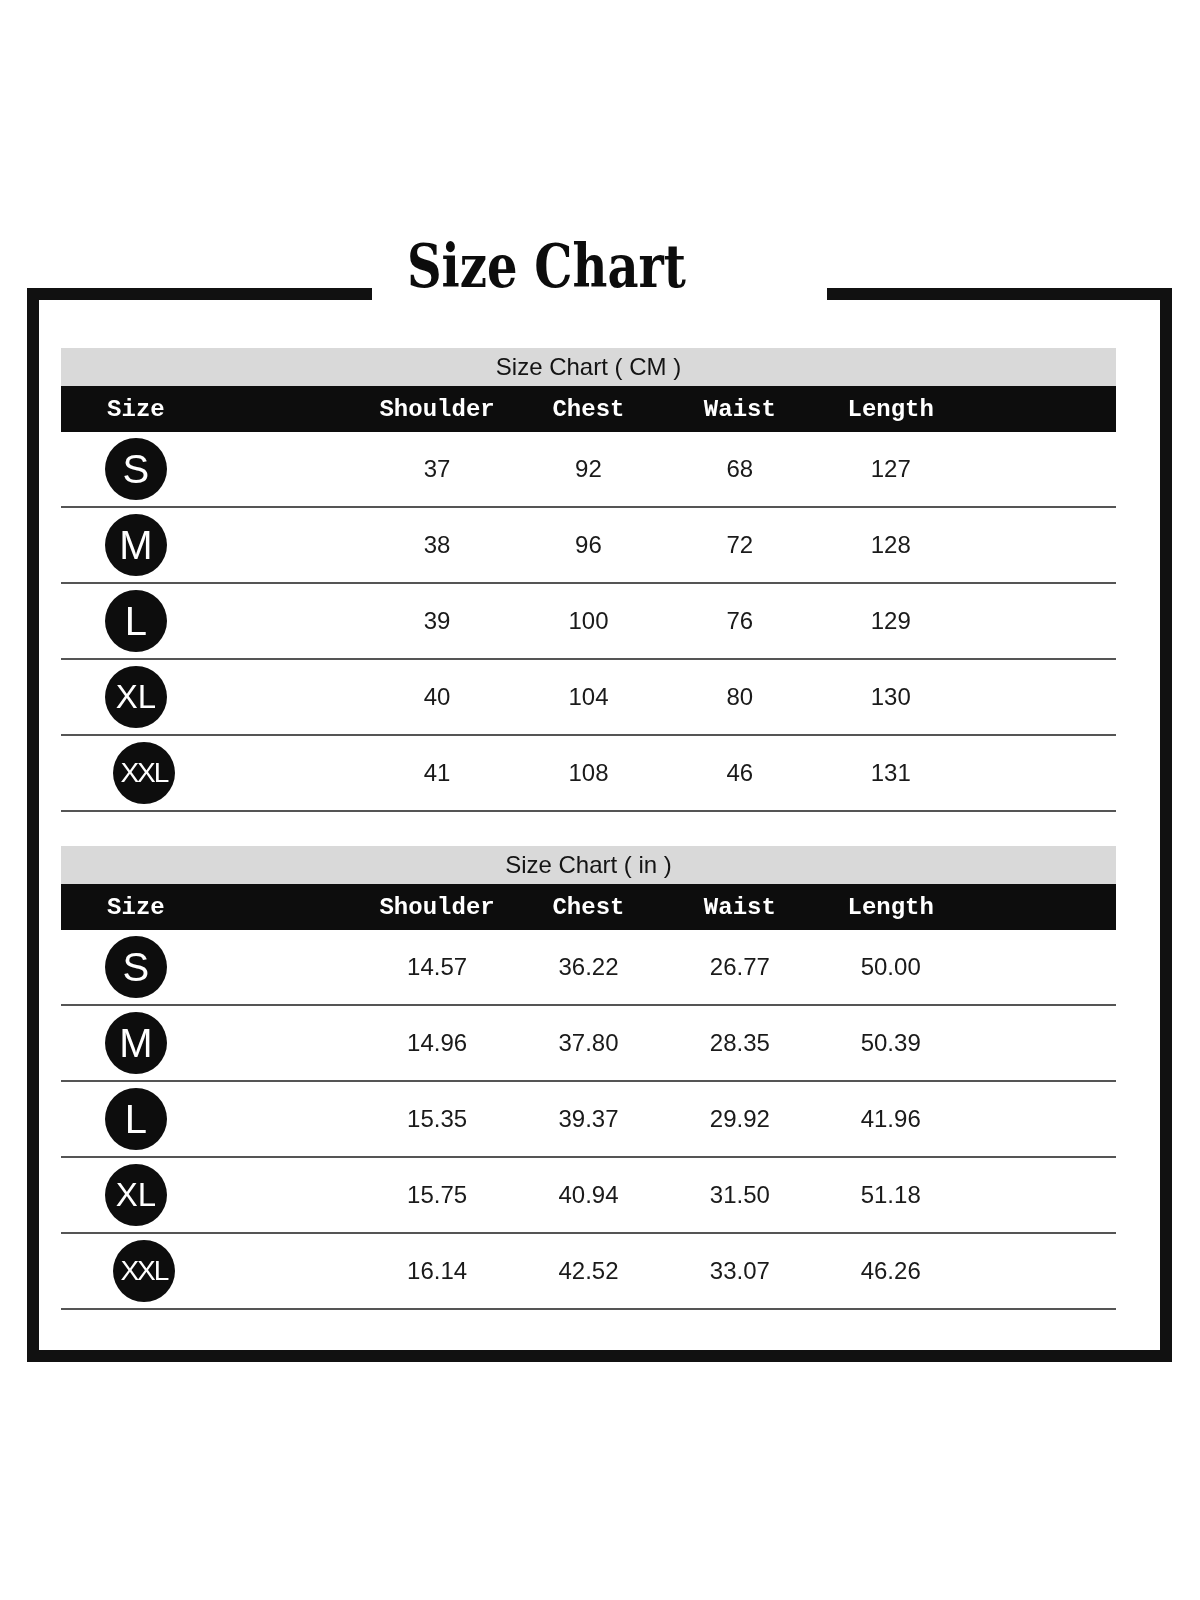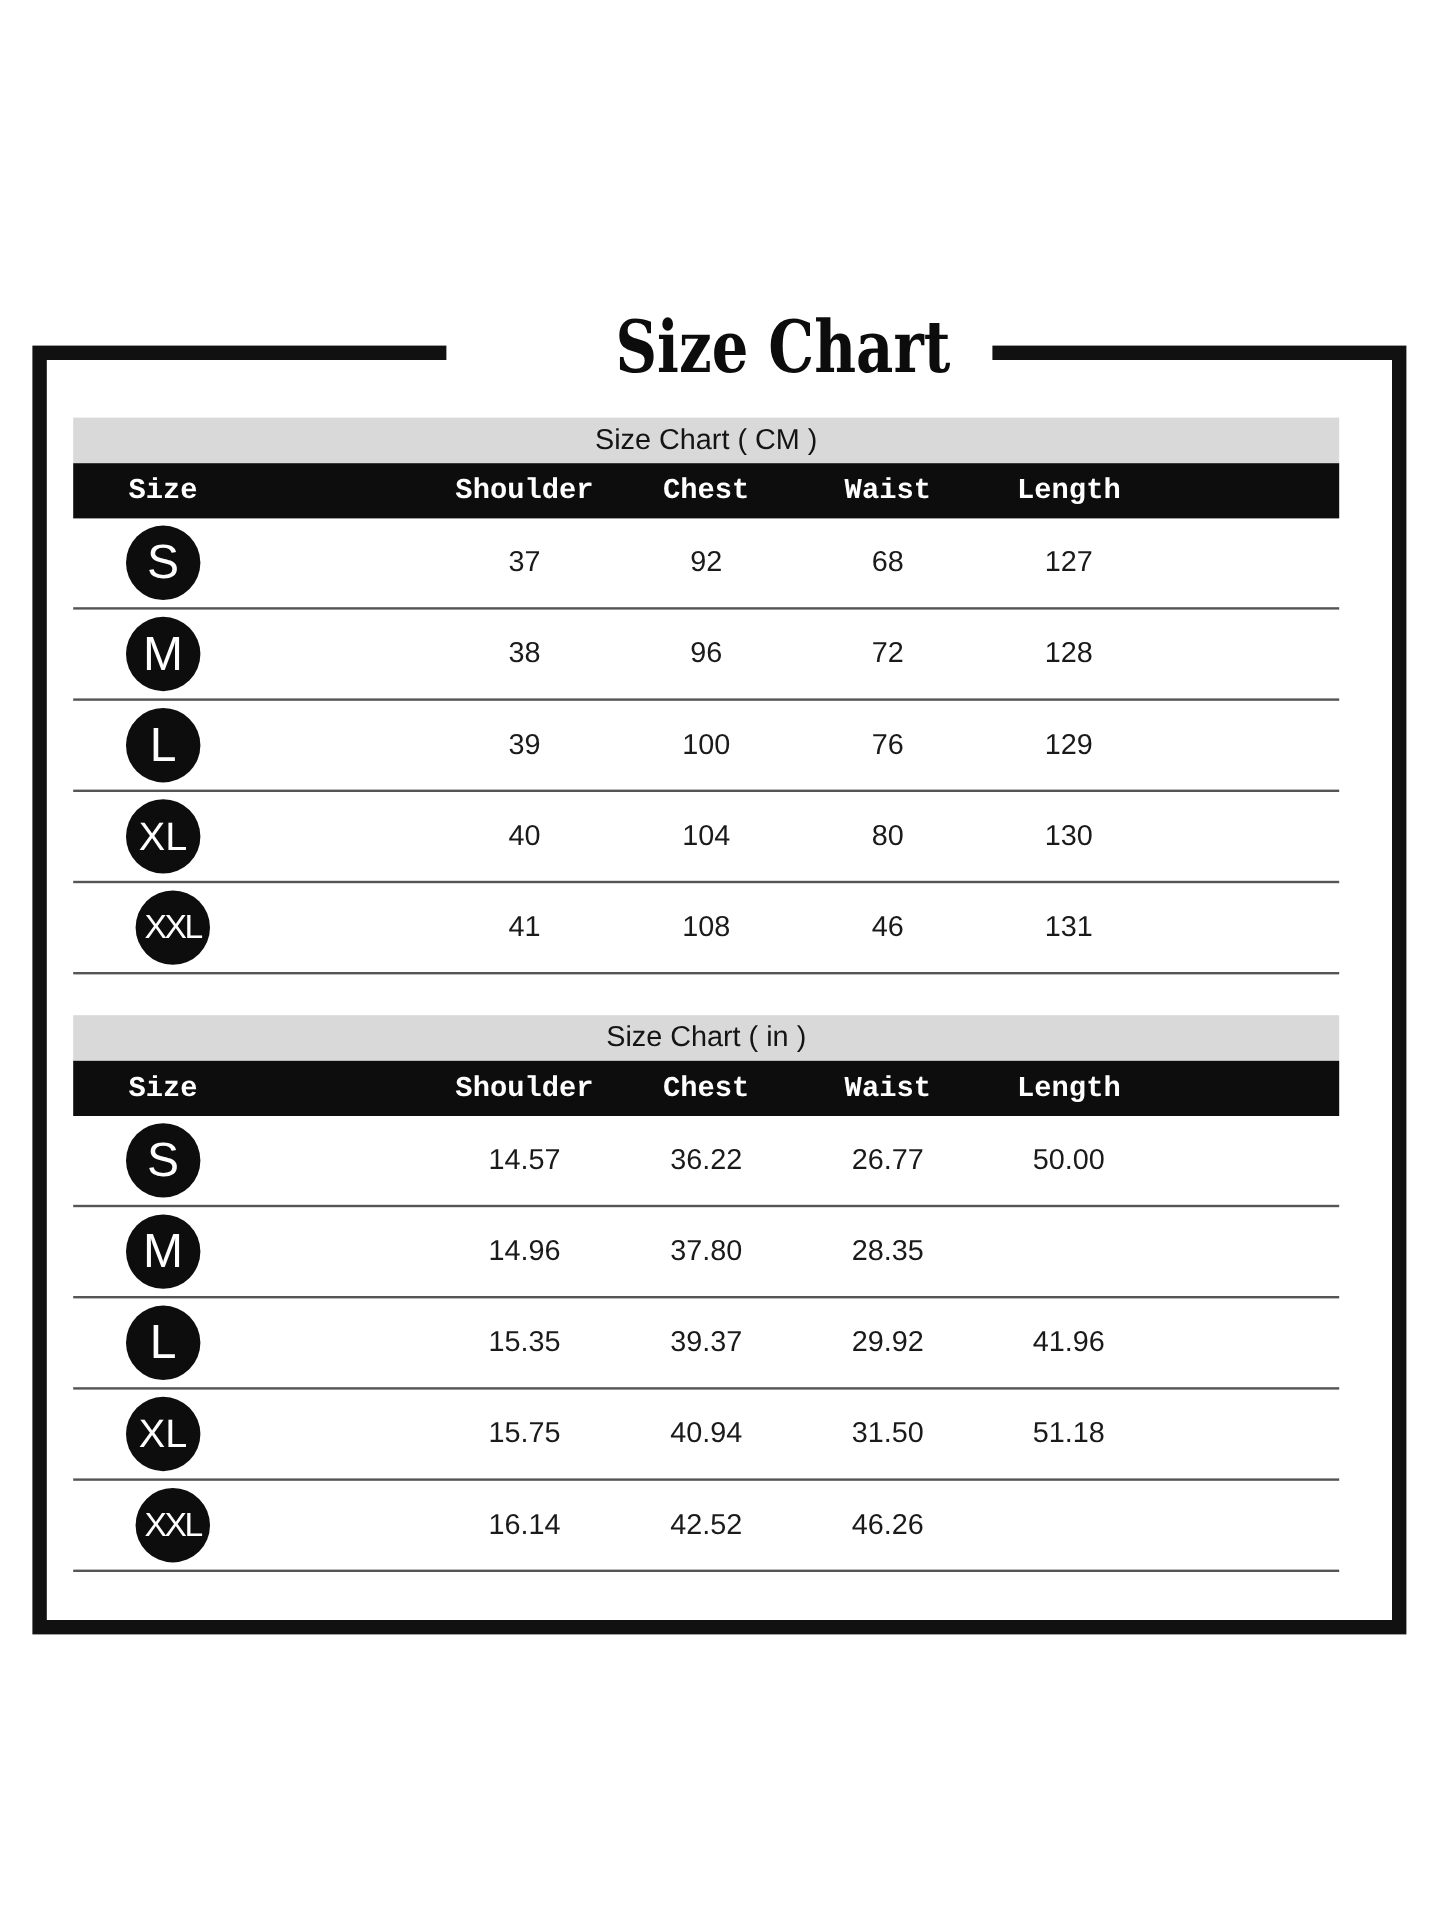--- a/index.html
+++ b/index.html
@@ -24,10 +24,10 @@
   
   .title-box {
     position:absolute;
-    left:372px; top:248px;
+    left:372px; top:224px;
     width:455px; height:84px;
     background:#fff;
-    display:flex; align-items:center; justify-content:flex-end;
+    display:flex; align-items:center; justify-content:flex-start;
     z-index:2;
   }
   .title {

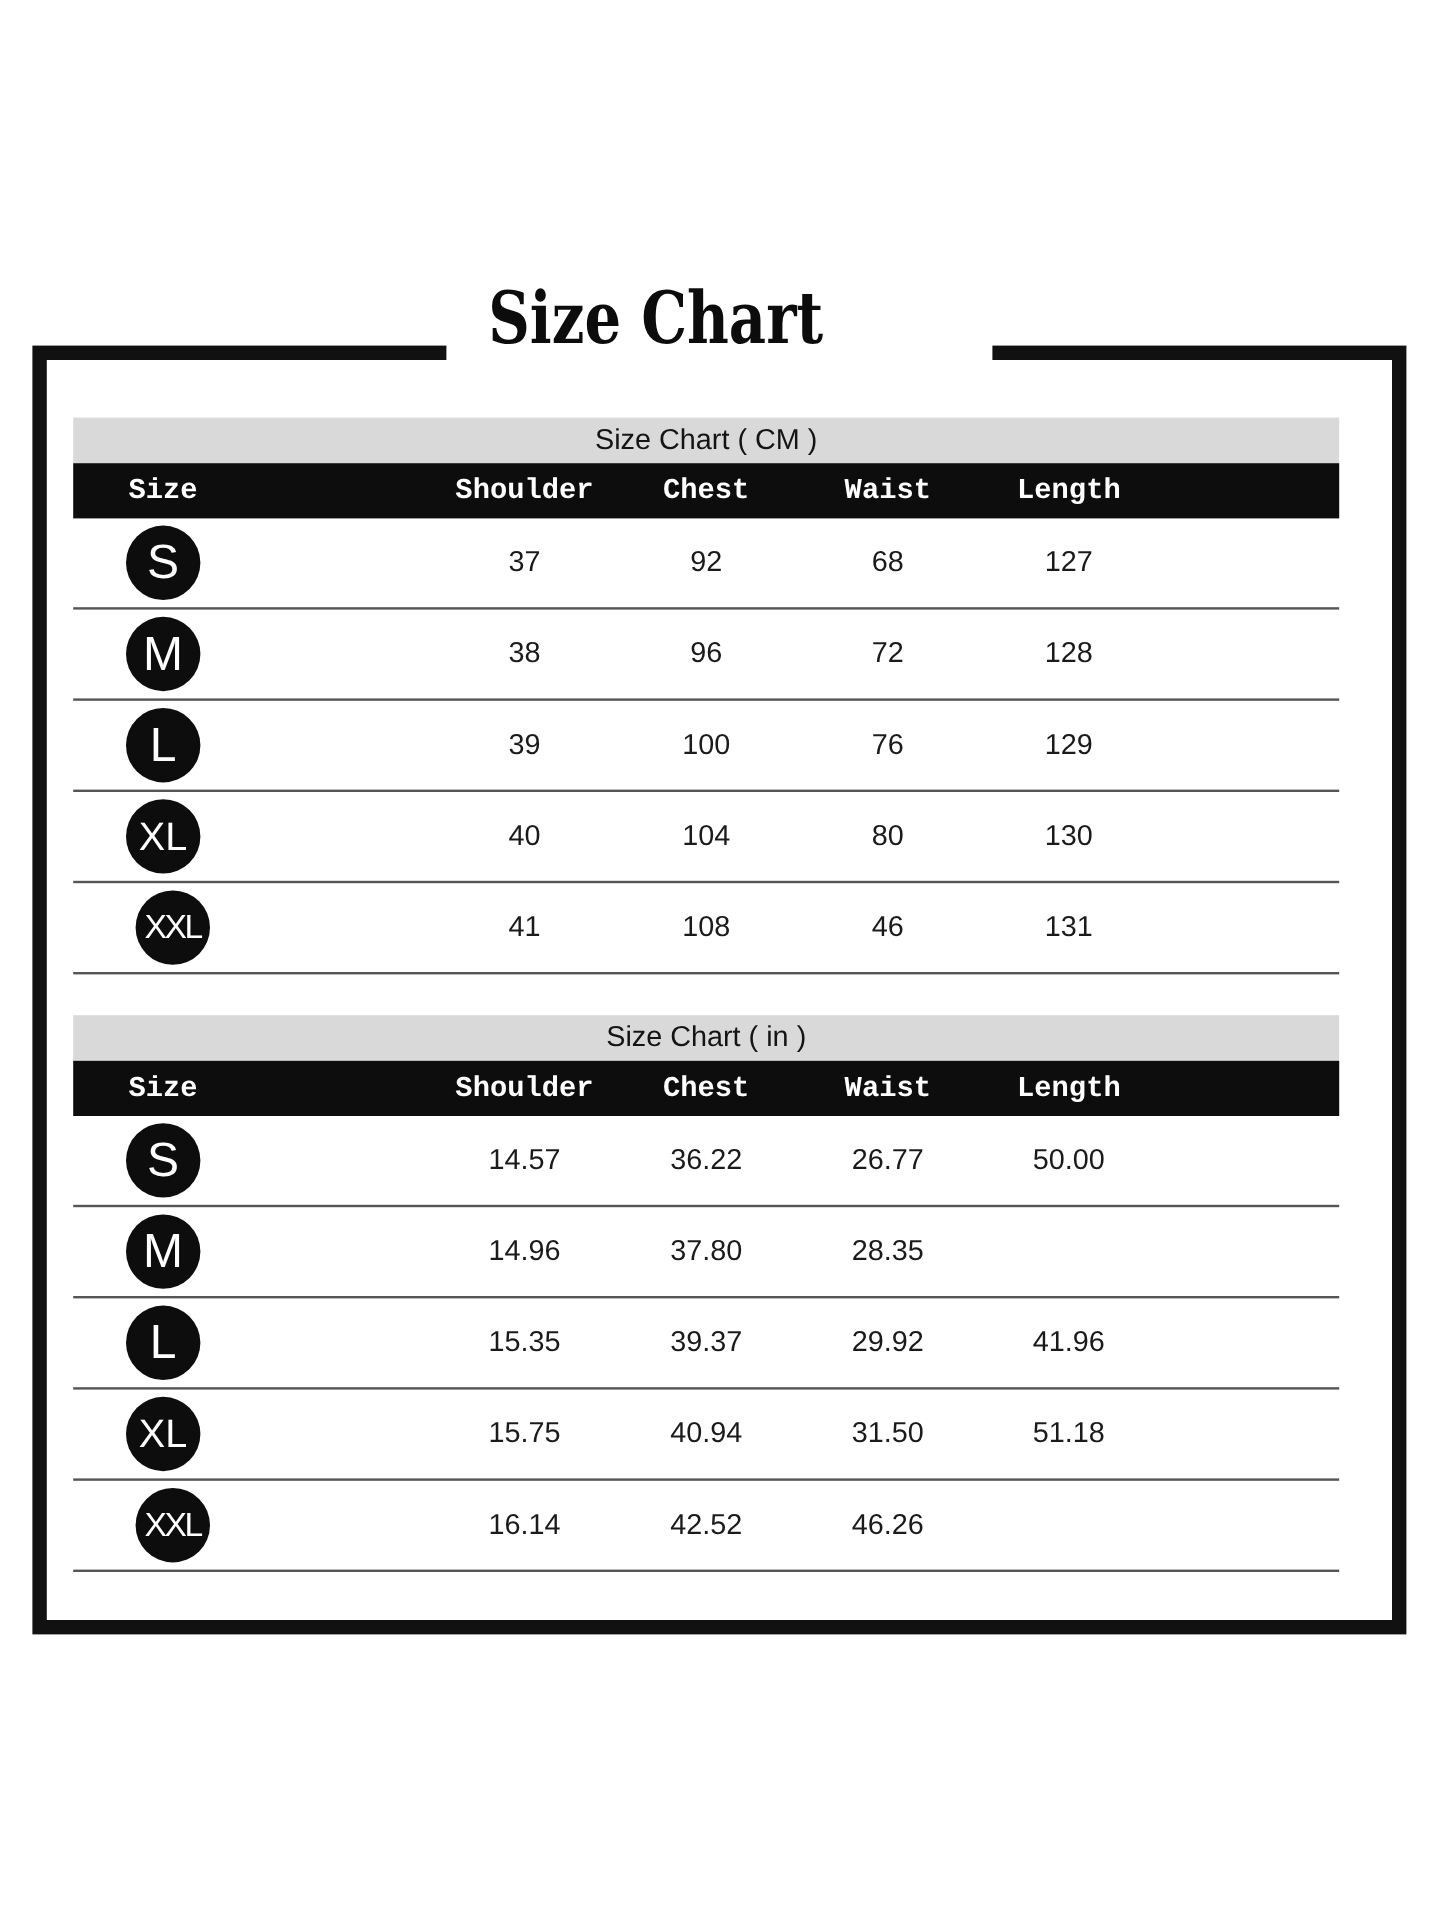--- a/index.html
+++ b/index.html
@@ -193,6 +193,7 @@
           <div class="c">14.96</div>
           <div class="c">37.80</div>
           <div class="c">28.35</div>
+          <div class="c">50.39</div>
         </div>
         <div class="row">
           <div class="c">

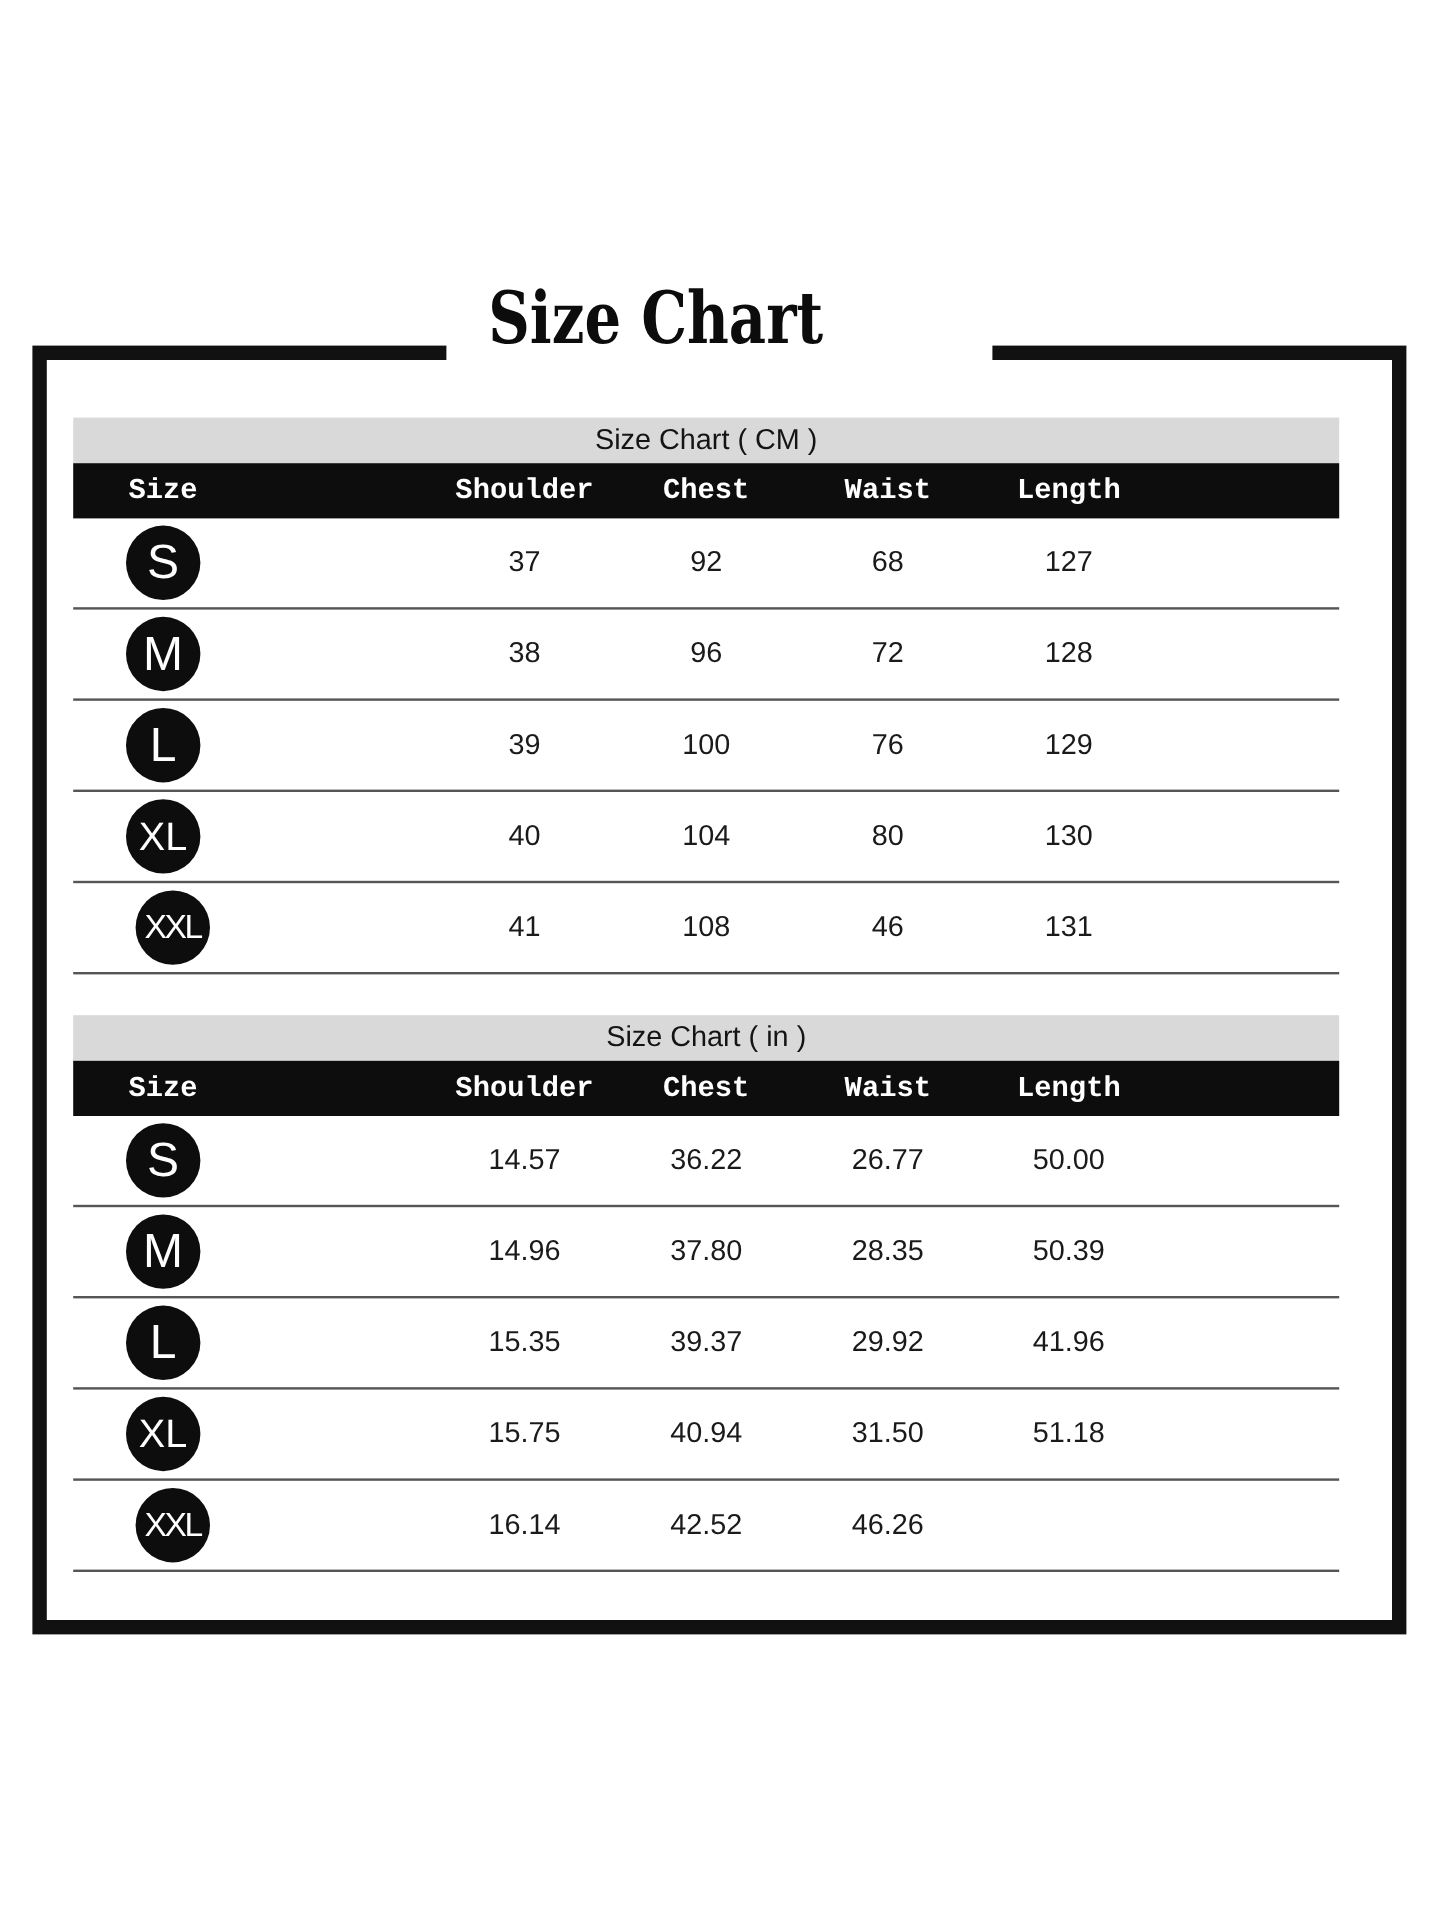--- a/index.html
+++ b/index.html
@@ -222,6 +222,7 @@
           <div class="c"></div>
           <div class="c">16.14</div>
           <div class="c">42.52</div>
+          <div class="c">33.07</div>
           <div class="c">46.26</div>
         </div>
       </div>

